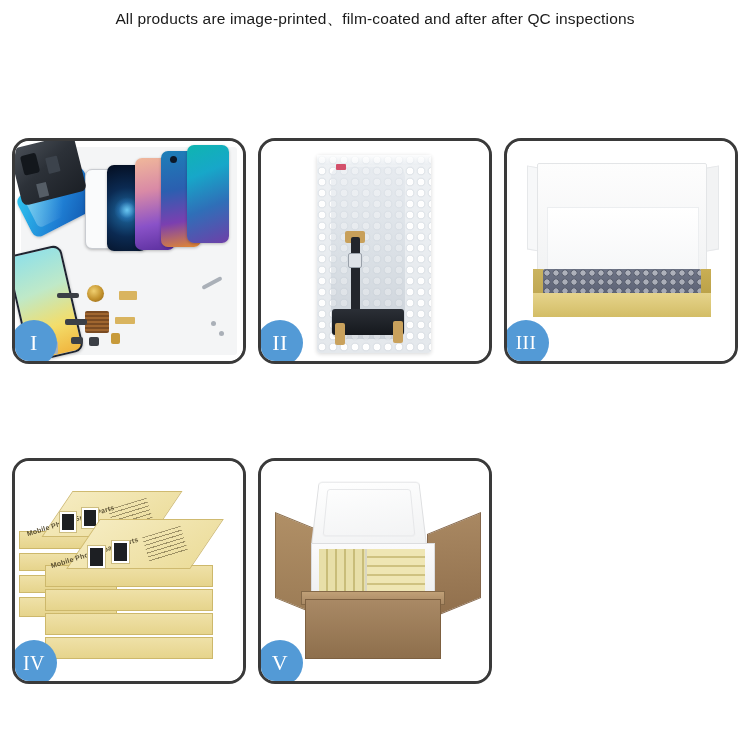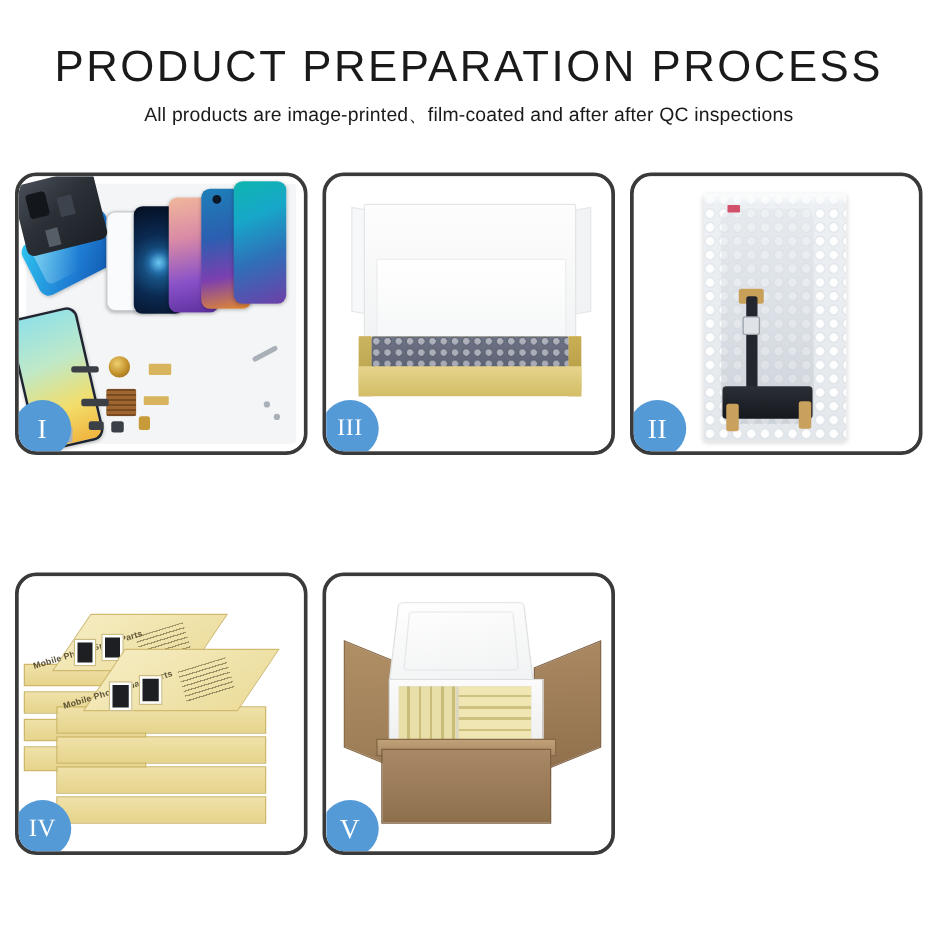--- a/index.html
+++ b/index.html
@@ -508,7 +508,6 @@
 <div class="page">
 
   <div class="header">
-    <h1 class="title">PRODUCT PREPARATION PROCESS</h1>
     <p class="subtitle">All products are image-printed、film-coated and after after QC inspections</p>
   </div>
 

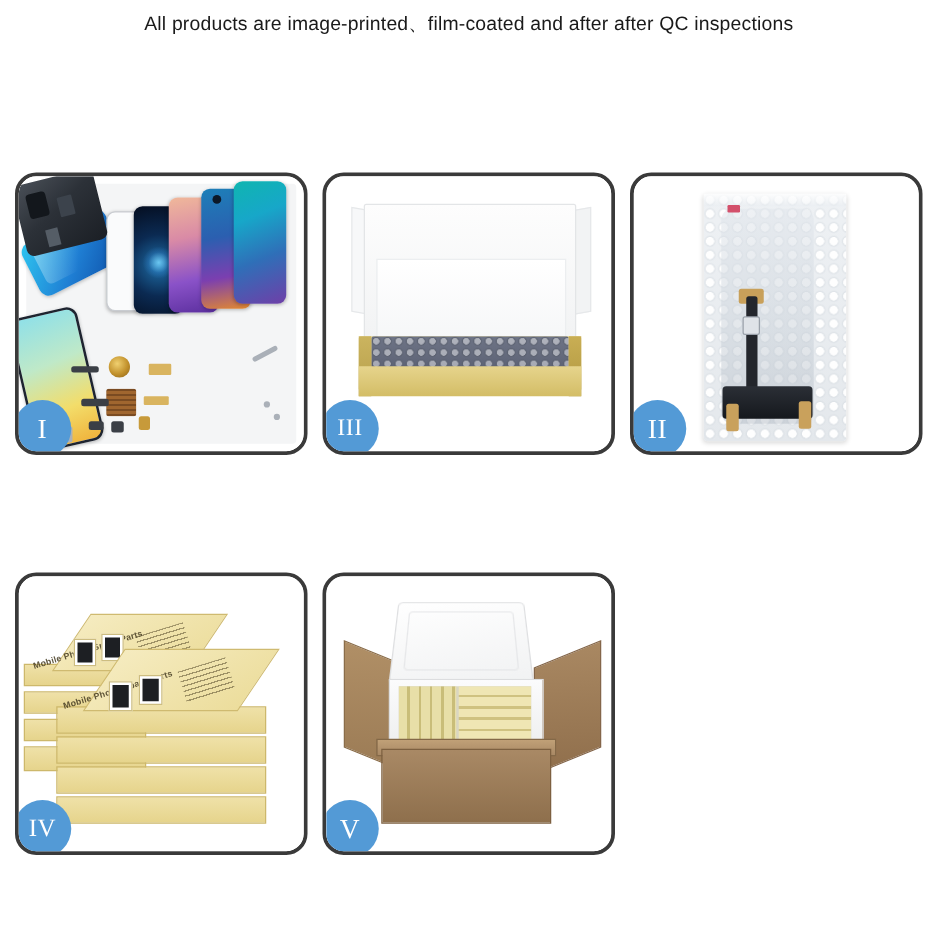--- a/index.html
+++ b/index.html
@@ -545,21 +545,6 @@
 
     <div class="panel">
       <div class="panel-canvas clip">
-        <div class="k3-lidflapL"></div>
-        <div class="k3-lidflapR"></div>
-        <div class="k3-lid"></div>
-        <div class="k3-foam"></div>
-        <div class="k3-tray"></div>
-        <div class="k3-bubble"></div>
-        <div class="k3-edgeL"></div>
-        <div class="k3-edgeR"></div>
-        <div class="k3-trayface"></div>
-      </div>
-      <div class="badge b3">III</div>
-    </div>
-
-    <div class="panel">
-      <div class="panel-canvas clip">
         <div class="bubblewrap">
           <div class="bw-seal"></div>
           <div class="bw-screen"></div>
@@ -573,6 +558,21 @@
         </div>
       </div>
       <div class="badge b2">II</div>
+    </div>
+
+    <div class="panel">
+      <div class="panel-canvas clip">
+        <div class="k3-lidflapL"></div>
+        <div class="k3-lidflapR"></div>
+        <div class="k3-lid"></div>
+        <div class="k3-foam"></div>
+        <div class="k3-tray"></div>
+        <div class="k3-bubble"></div>
+        <div class="k3-edgeL"></div>
+        <div class="k3-edgeR"></div>
+        <div class="k3-trayface"></div>
+      </div>
+      <div class="badge b3">III</div>
     </div>
 
     <div class="panel">

